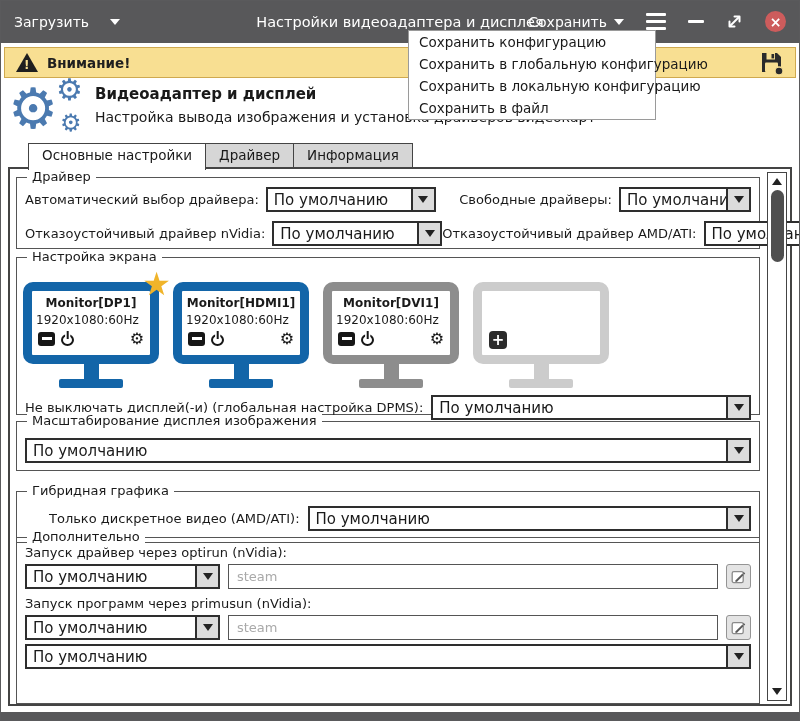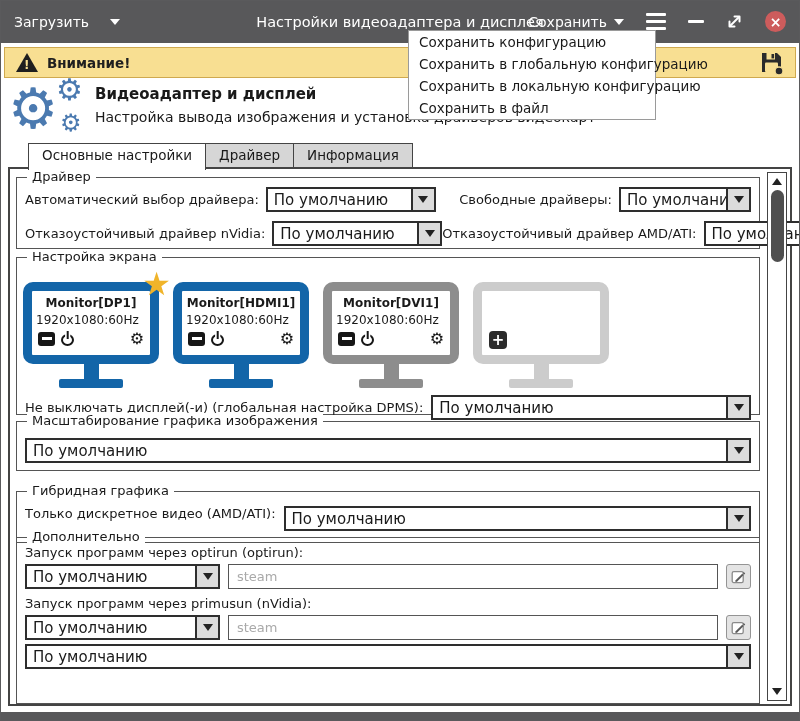--- a/index.html
+++ b/index.html
@@ -339,7 +339,7 @@
   </div>
 
   <div class="group grp-scale">
-    <span class="gtitle">Масштабирование графика изображения</span>
+    <span class="gtitle">Масштабирование дисплея изображения</span>
     <div class="combo">
       <span class="combo-value">По умолчанию</span>
       <span class="combo-btn">

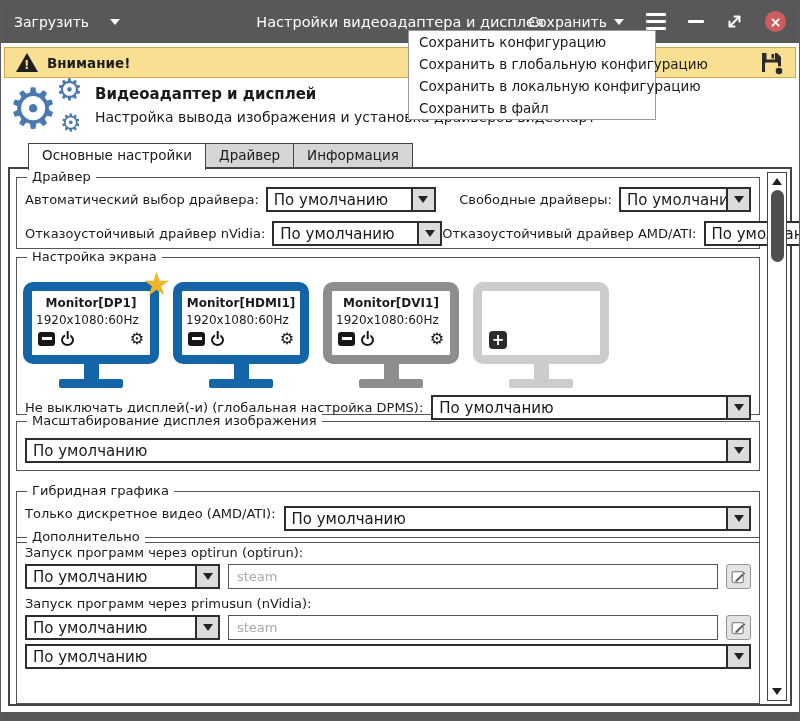--- a/index.html
+++ b/index.html
@@ -129,7 +129,7 @@
 
   
   .grp-hybrid { top:322px; height:52px; }
-  .hrow { display:flex; align-items:flex-start; padding:0 8px; margin-top:14px; }
+  .hrow { display:flex; align-items:center; padding:0 8px; margin-top:14px;margin-left:24px; }
   .hrow .combo { flex:1; margin-left:8px; }
 
   

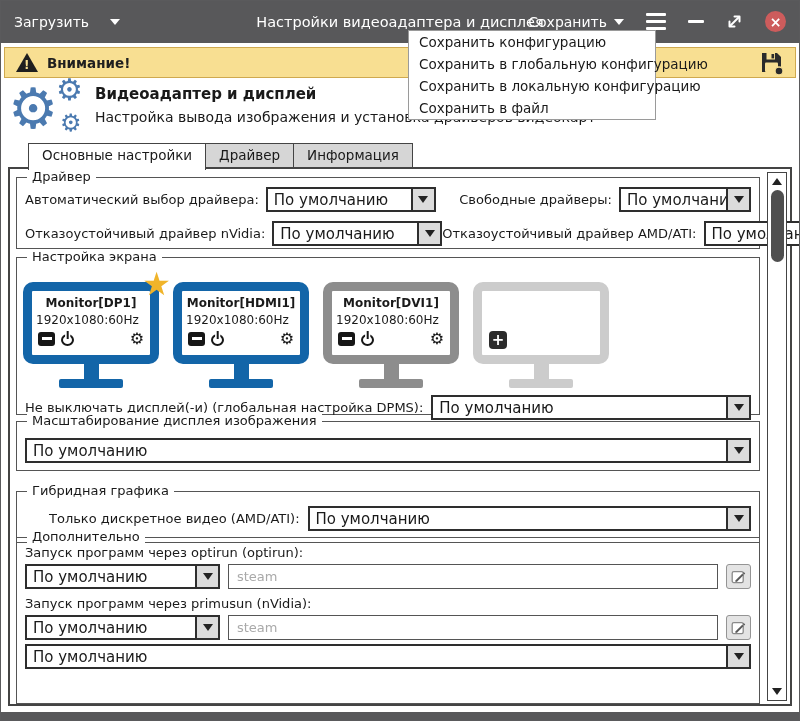--- a/index.html
+++ b/index.html
@@ -364,7 +364,7 @@
   <div class="group grp-extra">
     <span class="gtitle">Дополнительно</span>
 
-    <div class="xlabel">Запуск программ через optirun (optirun):</div>
+    <div class="xlabel">Запуск драйвер через optirun (nVidia):</div>
     <div class="xrow">
       <div class="combo combo-w195">
         <span class="combo-value">По умолчанию</span>

